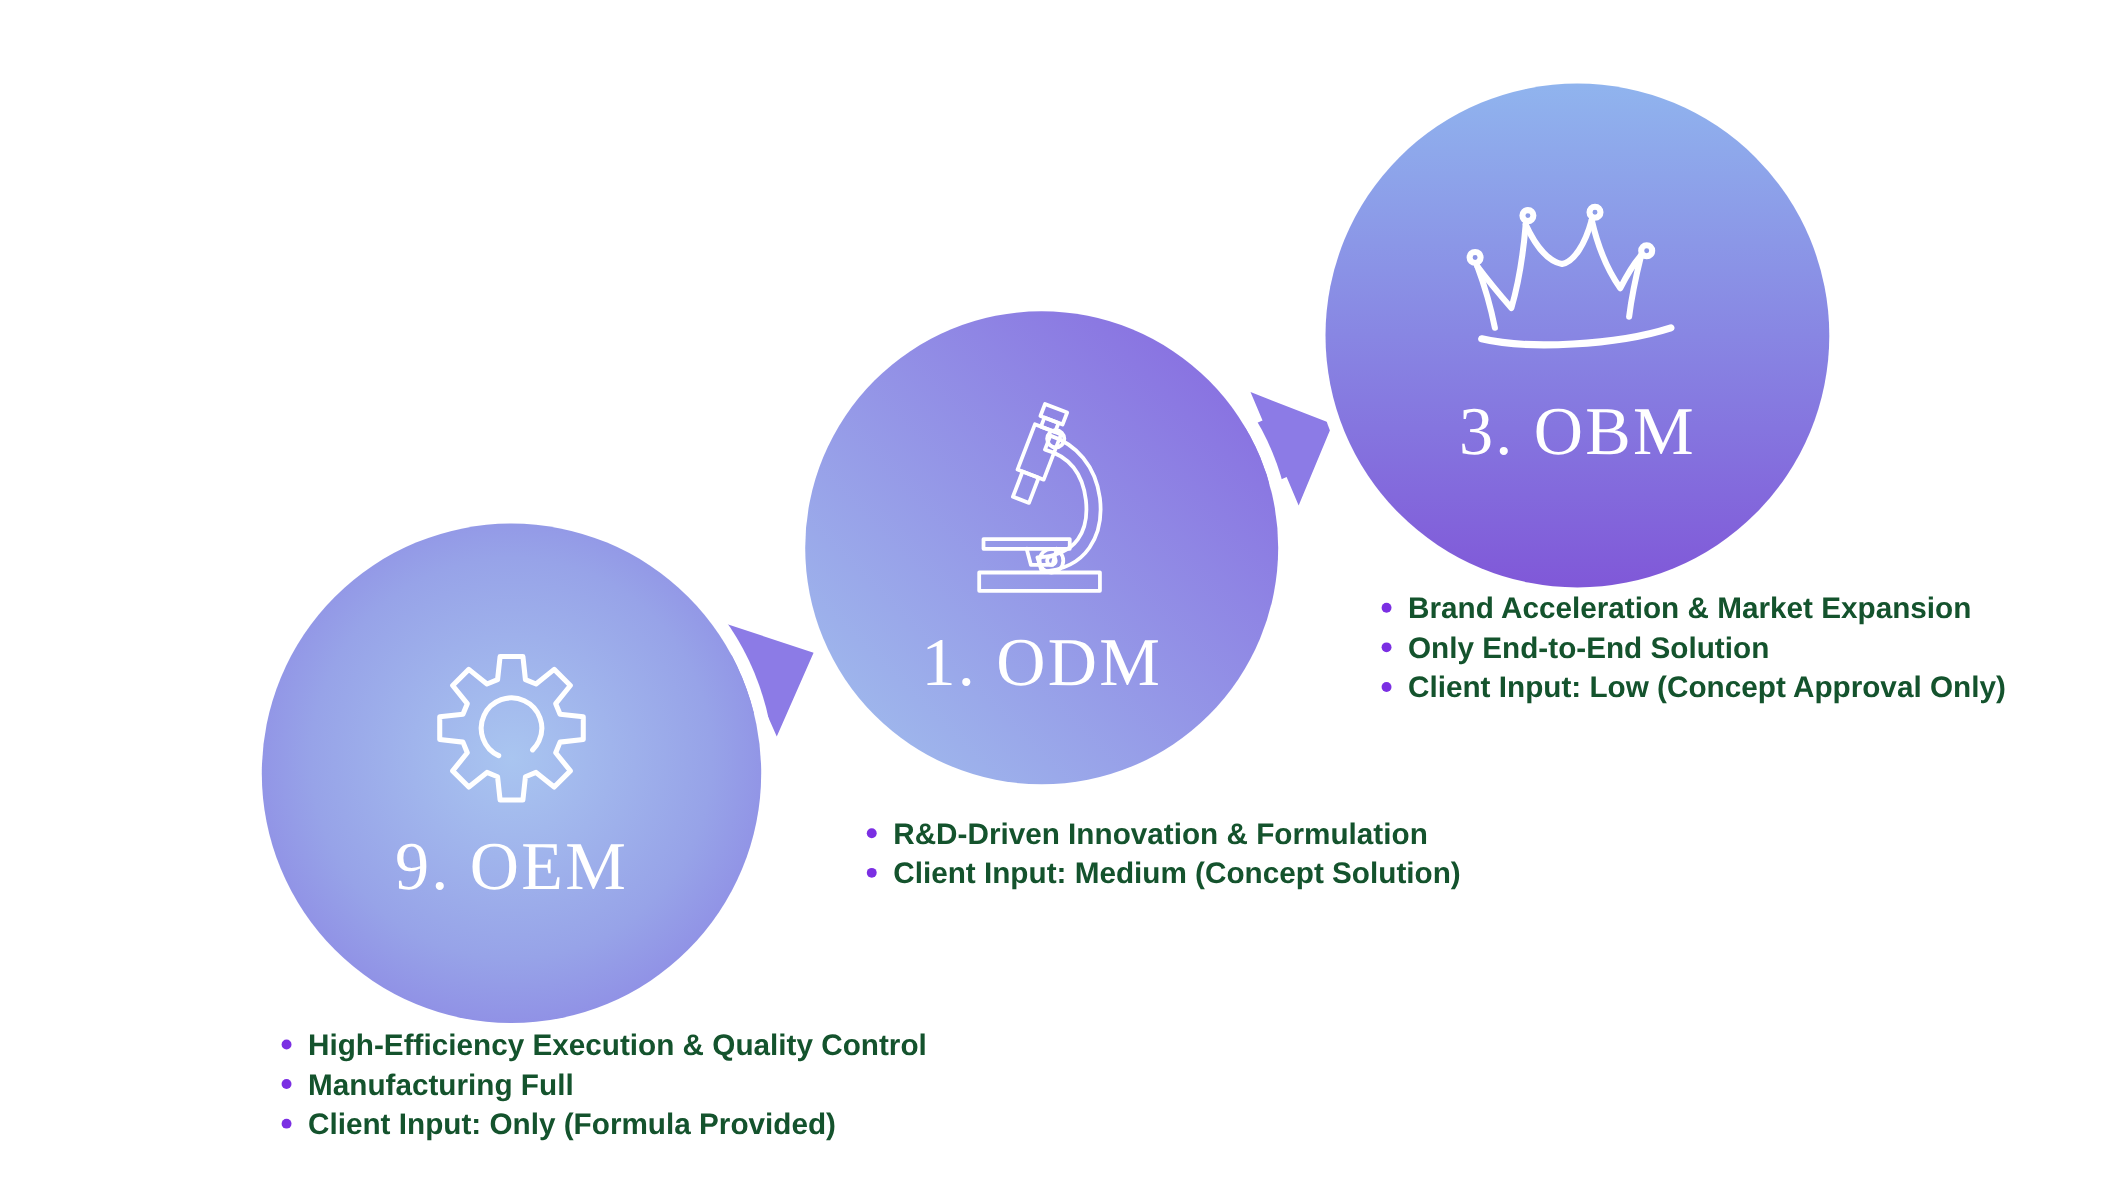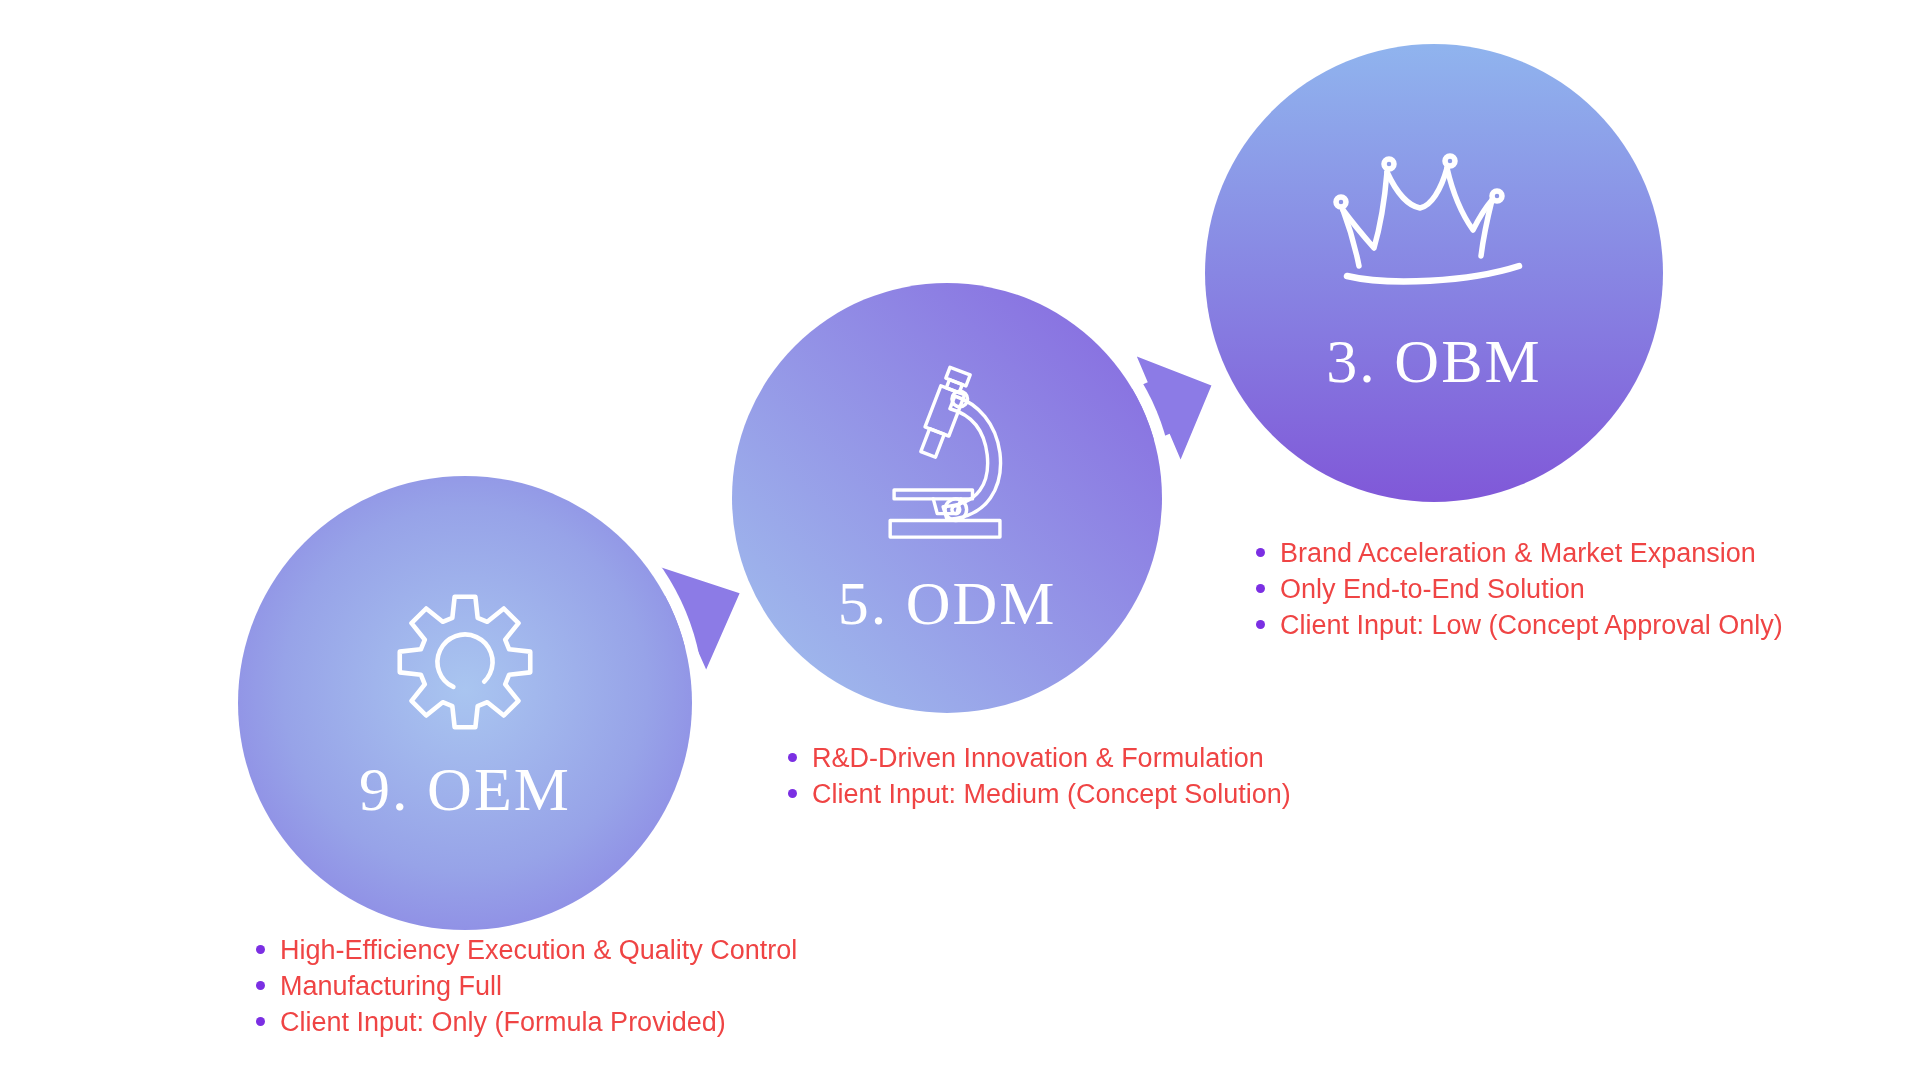--- a/index.html
+++ b/index.html
@@ -24,7 +24,7 @@
     background:linear-gradient(45deg,#a2c2ee 0%,#8566df 100%);
   }
   #circle-obm{
-    left:1205px;top:44px;width:458px;height:458px;
+    left:1205px;top:76px;width:458px;height:458px;
     background:linear-gradient(180deg,#90b4ee 0%,#8058d8 100%);
   }
   .stage-label{

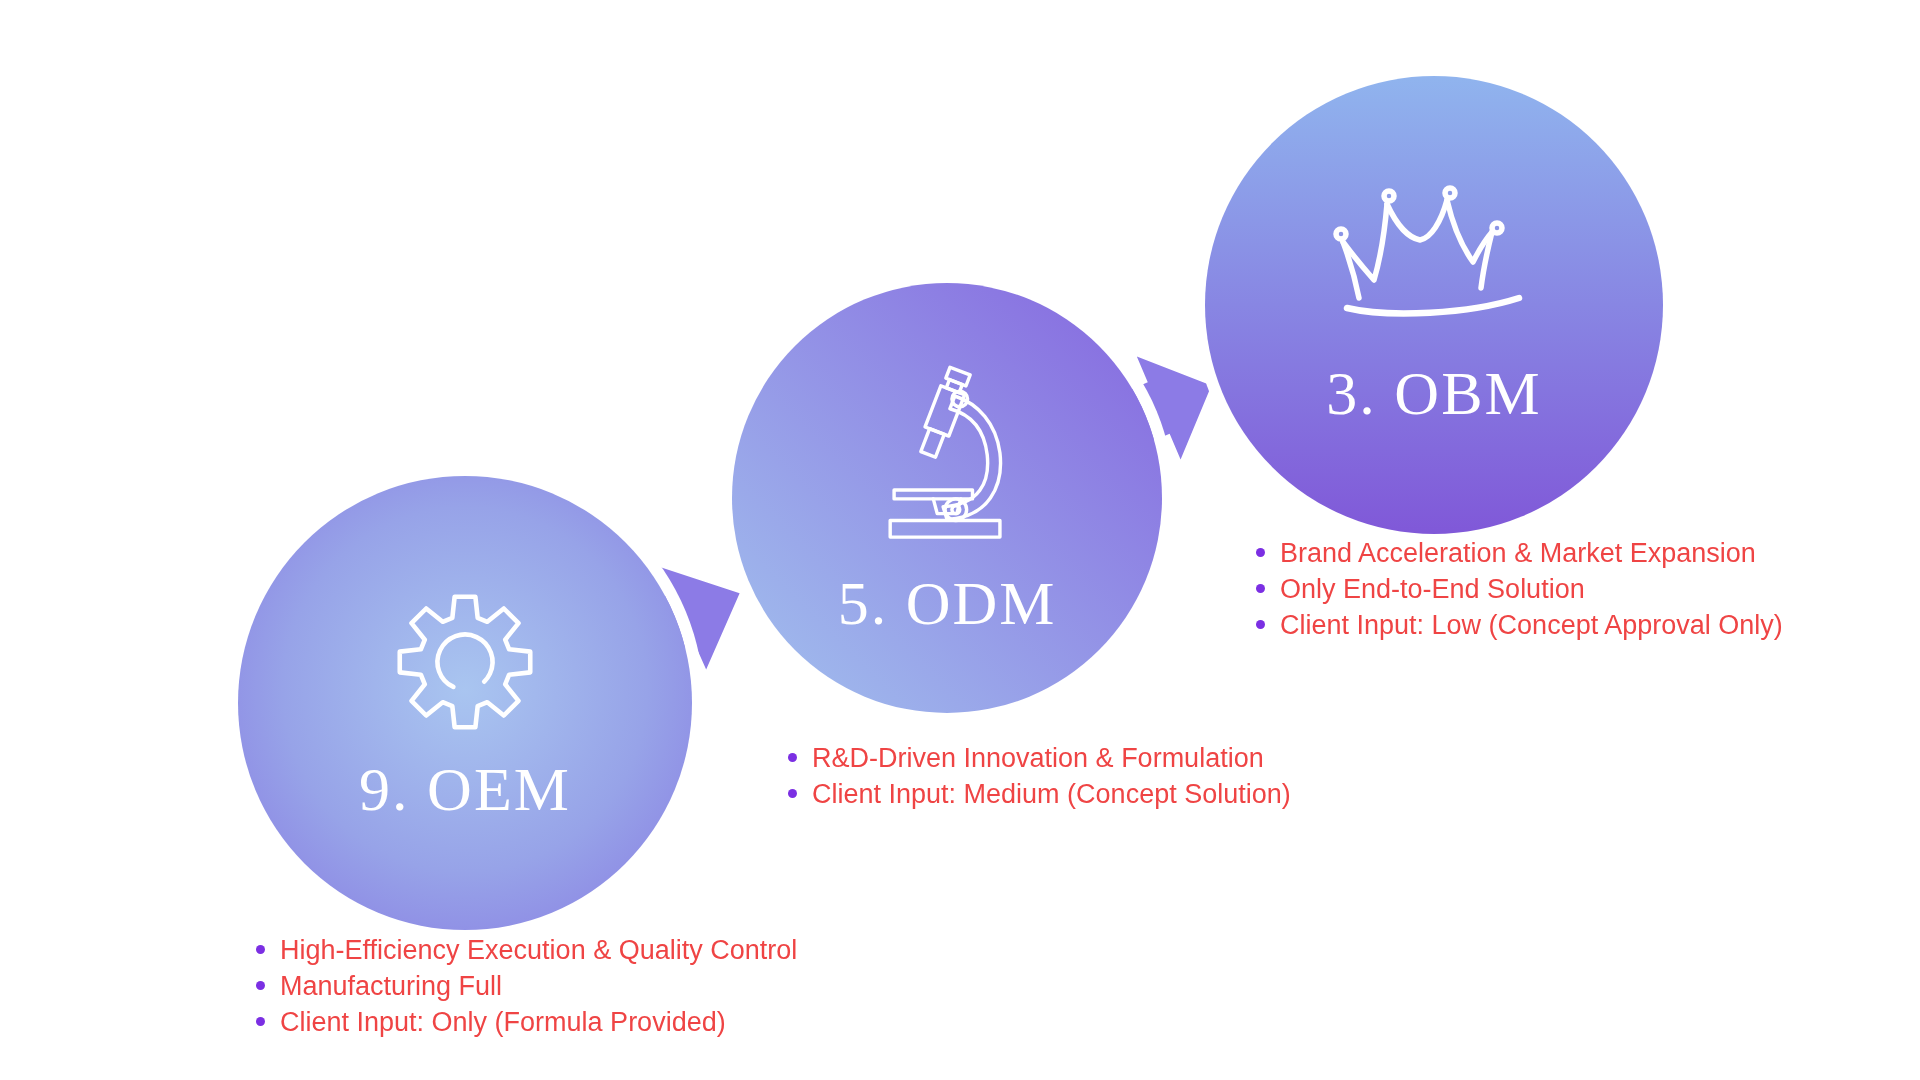--- a/index.html
+++ b/index.html
@@ -43,7 +43,7 @@
   
   .bullet-list{
     position:absolute;z-index:3;margin:0;padding:0;list-style:none;
-    color:#ef4444;font-size:27px;line-height:36px;font-weight:400;
+    color:#14532d;font-size:27px;line-height:36px;font-weight:700;
   }
   #bullets-oem{left:250px;top:932px;}
   #bullets-odm{left:782px;top:740px;}

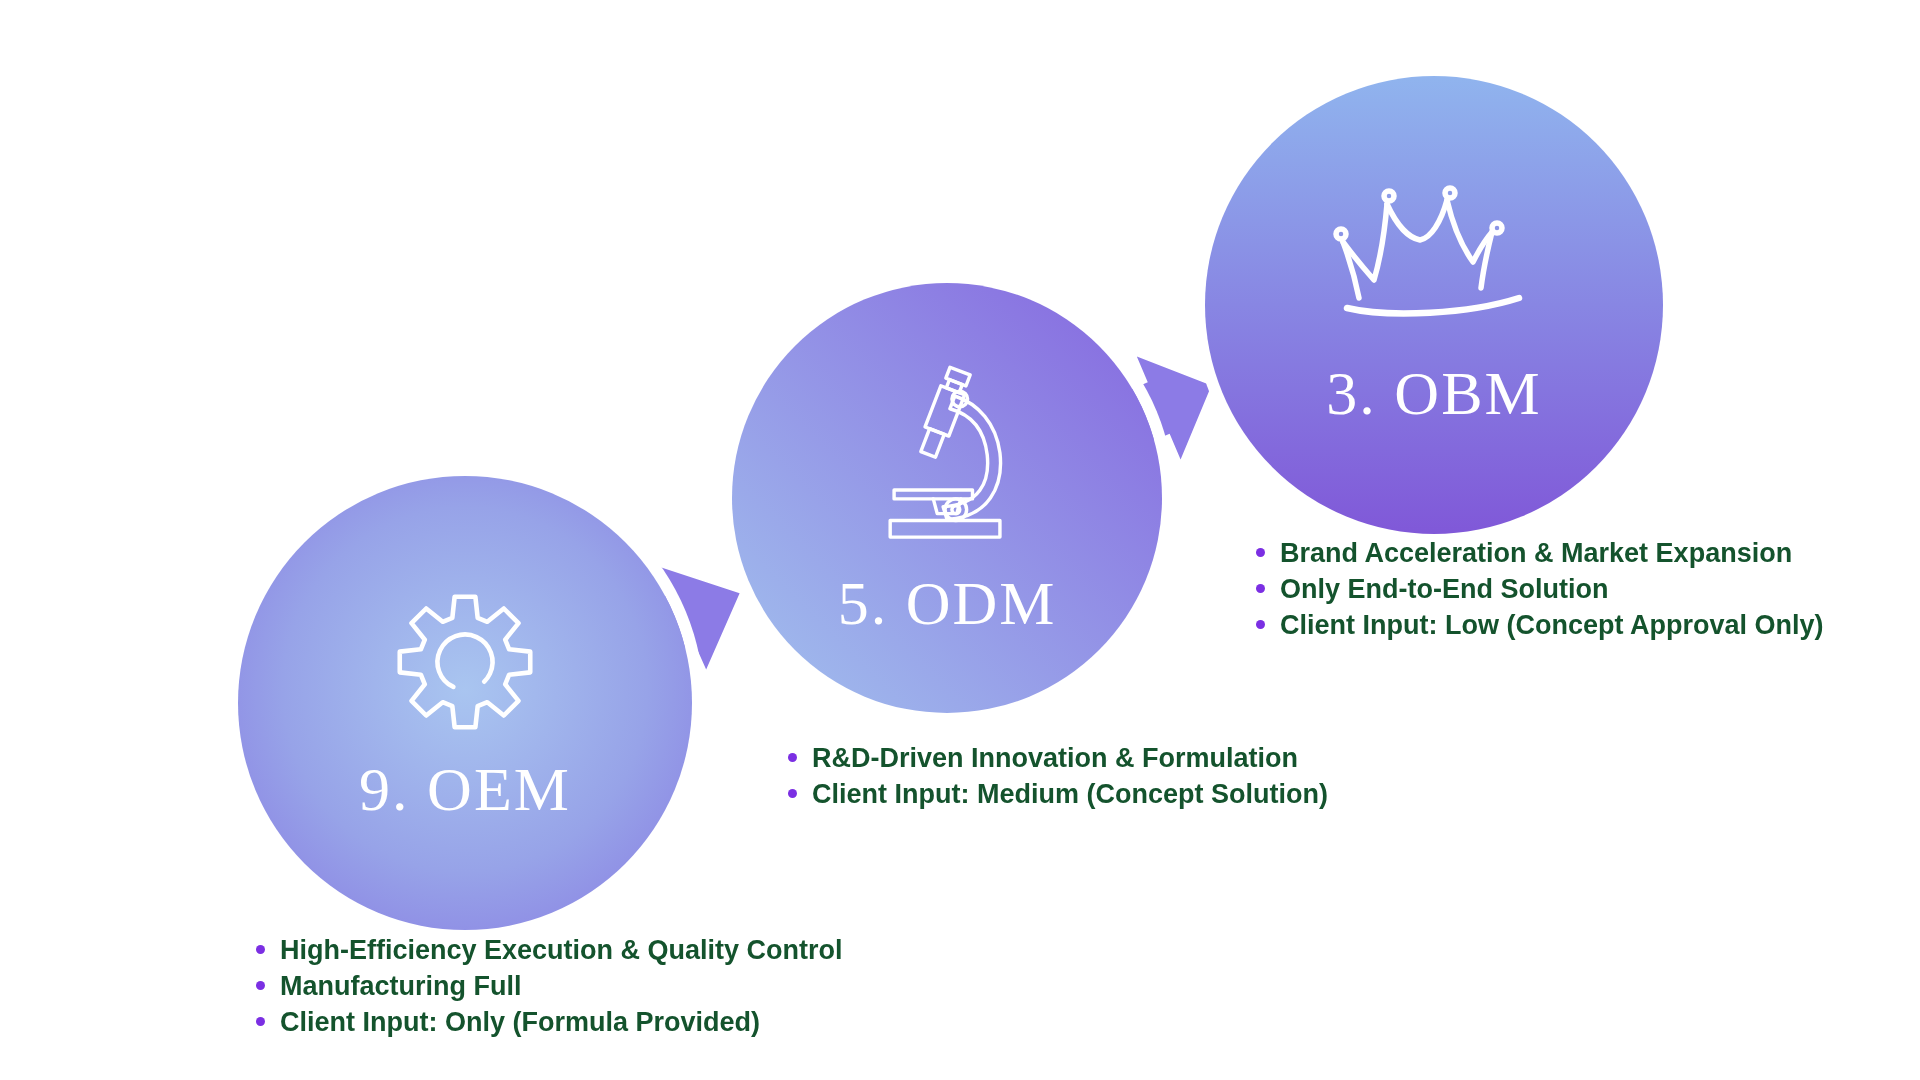--- a/index.html
+++ b/index.html
@@ -109,7 +109,7 @@
         </g>
       </svg>
     </div>
-    <span class="stage-label">5. ODM</span>
+    <span class="stage-label">1. ODM</span>
   </div>
 
   <div id="circle-obm" class="stage-circle">

